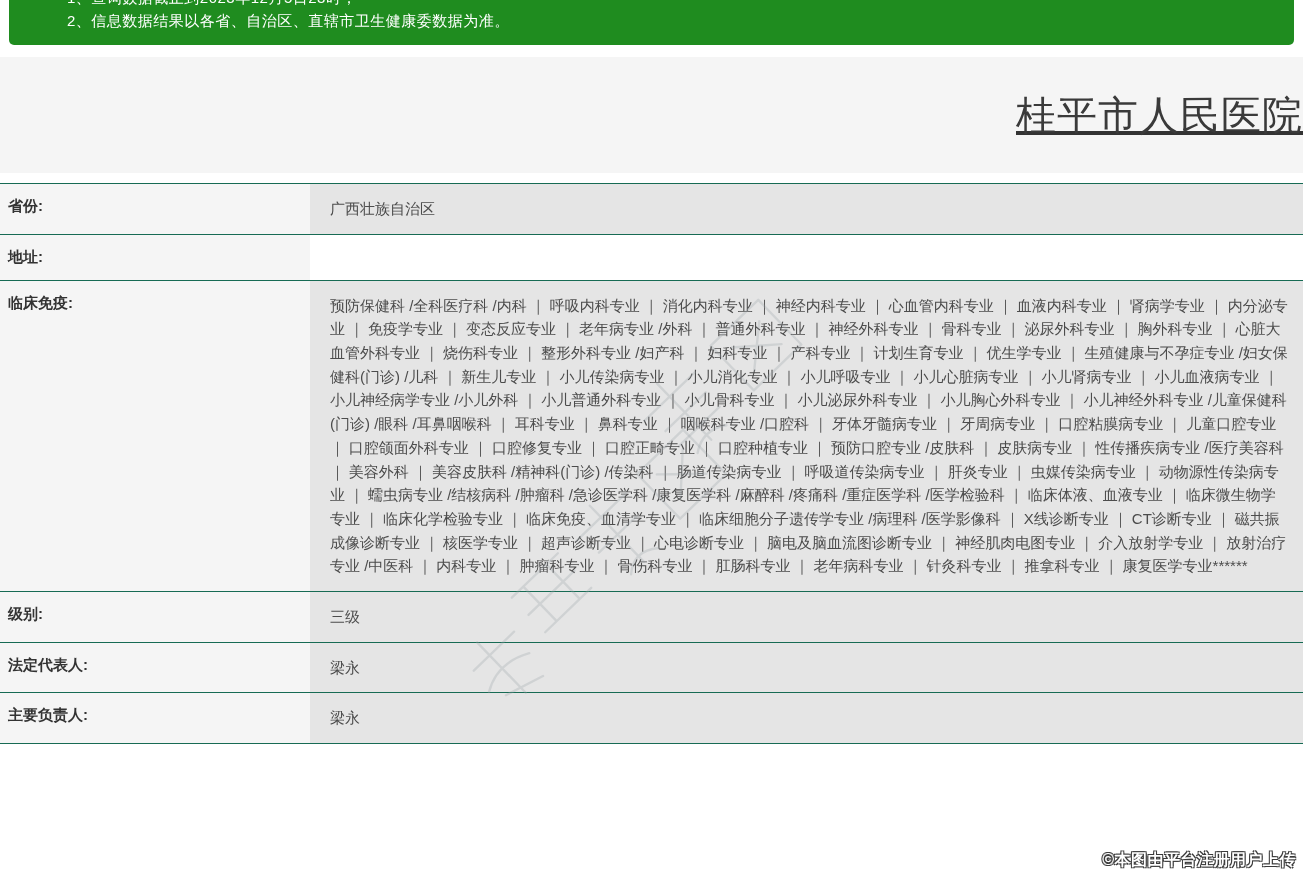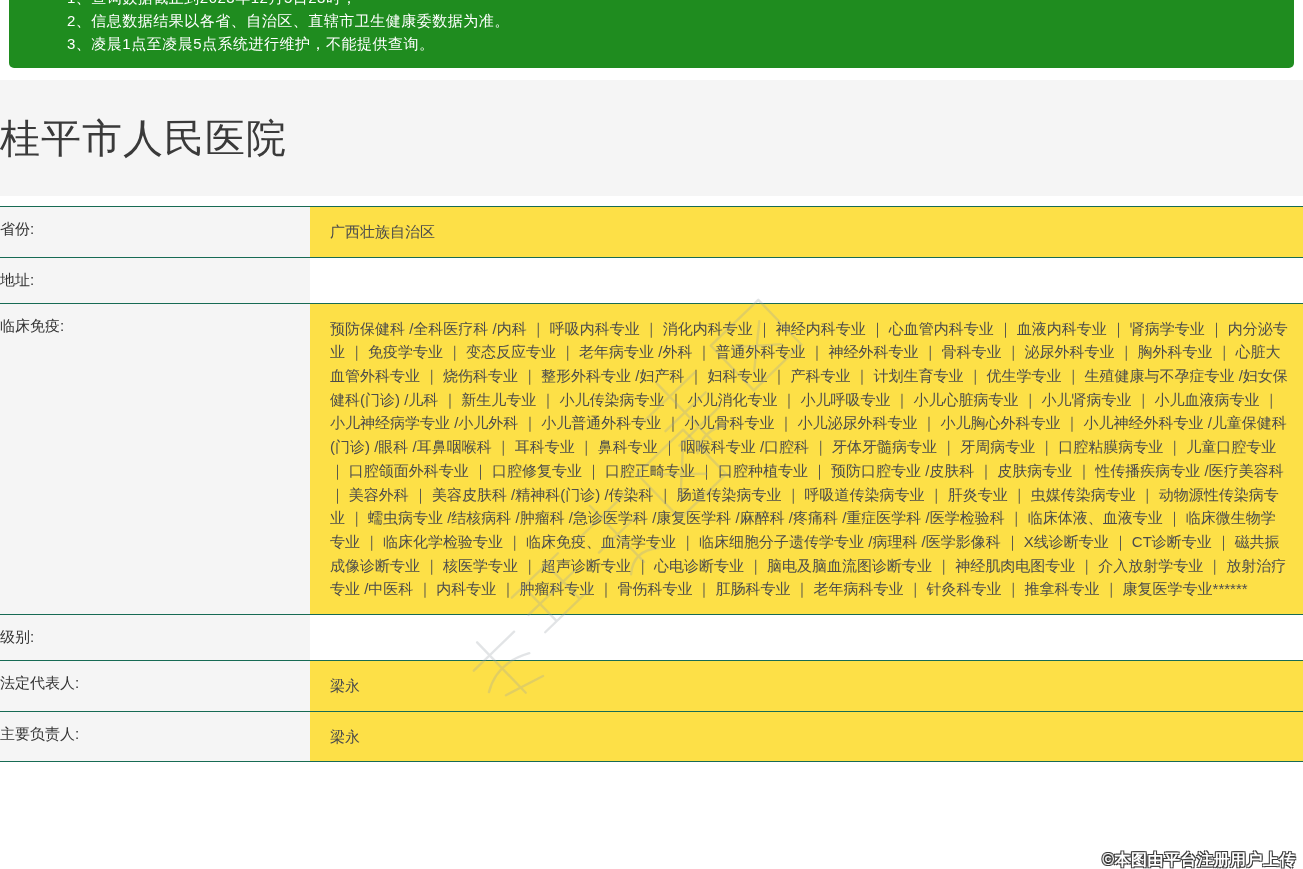--- a/index.html
+++ b/index.html
@@ -102,7 +102,6 @@
   <div class="notice-banner">
     <div>1、查询数据截止到2023年12月5日23时；</div>
     <div>2、信息数据结果以各省、自治区、直辖市卫生健康委数据为准。</div>
-    <div>3、凌晨1点至凌晨5点系统进行维护，不能提供查询。</div>
   </div>
 
   <div class="title-band">

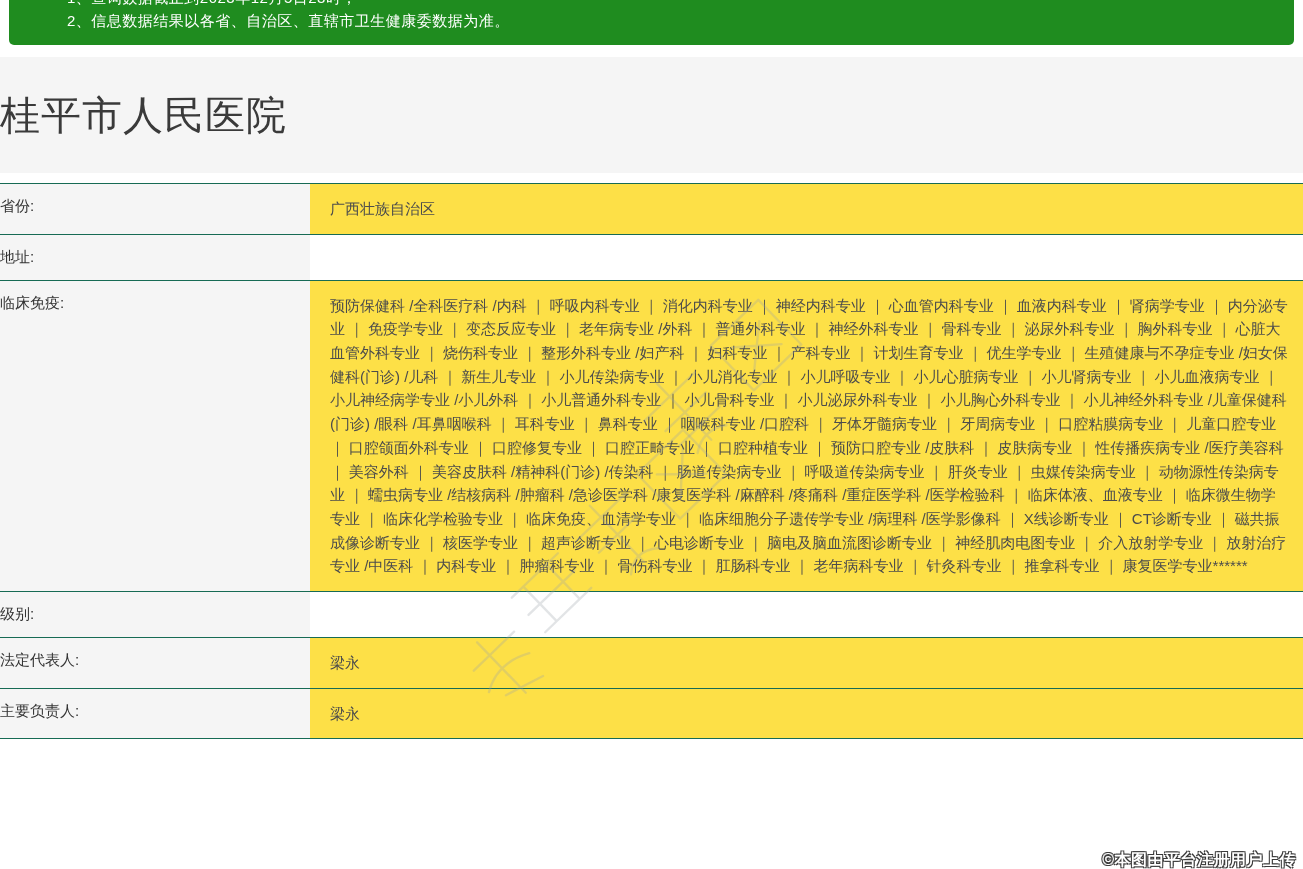--- a/index.html
+++ b/index.html
@@ -34,7 +34,8 @@
     background:var(--label-bg);
     display:flex;
     align-items:center;
-    justify-content:flex-start;
+    justify-content:flex-end;
+    text-decoration:underline;
   }
   .page-title{
     font-size:40px;

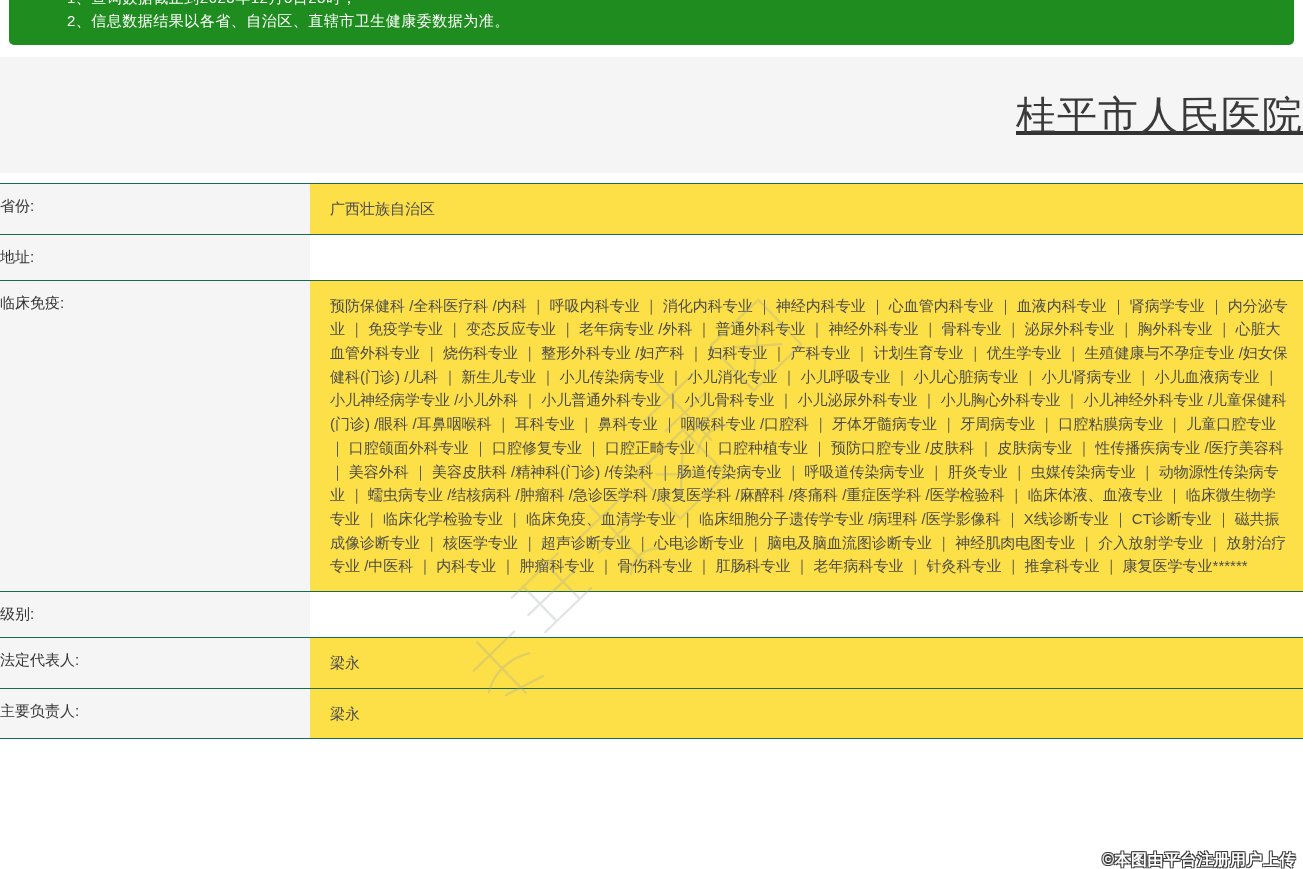--- a/index.html
+++ b/index.html
@@ -58,9 +58,9 @@
     width:310px;
     flex:0 0 310px;
     background:var(--label-bg);
-    padding:13px 10px 13px 0;
+    padding:13px 10px 13px 8px;
     font-size:15px;
-    font-weight:normal;
+    font-weight:bold;
     color:var(--text-dark);
   }
   .cell-value{

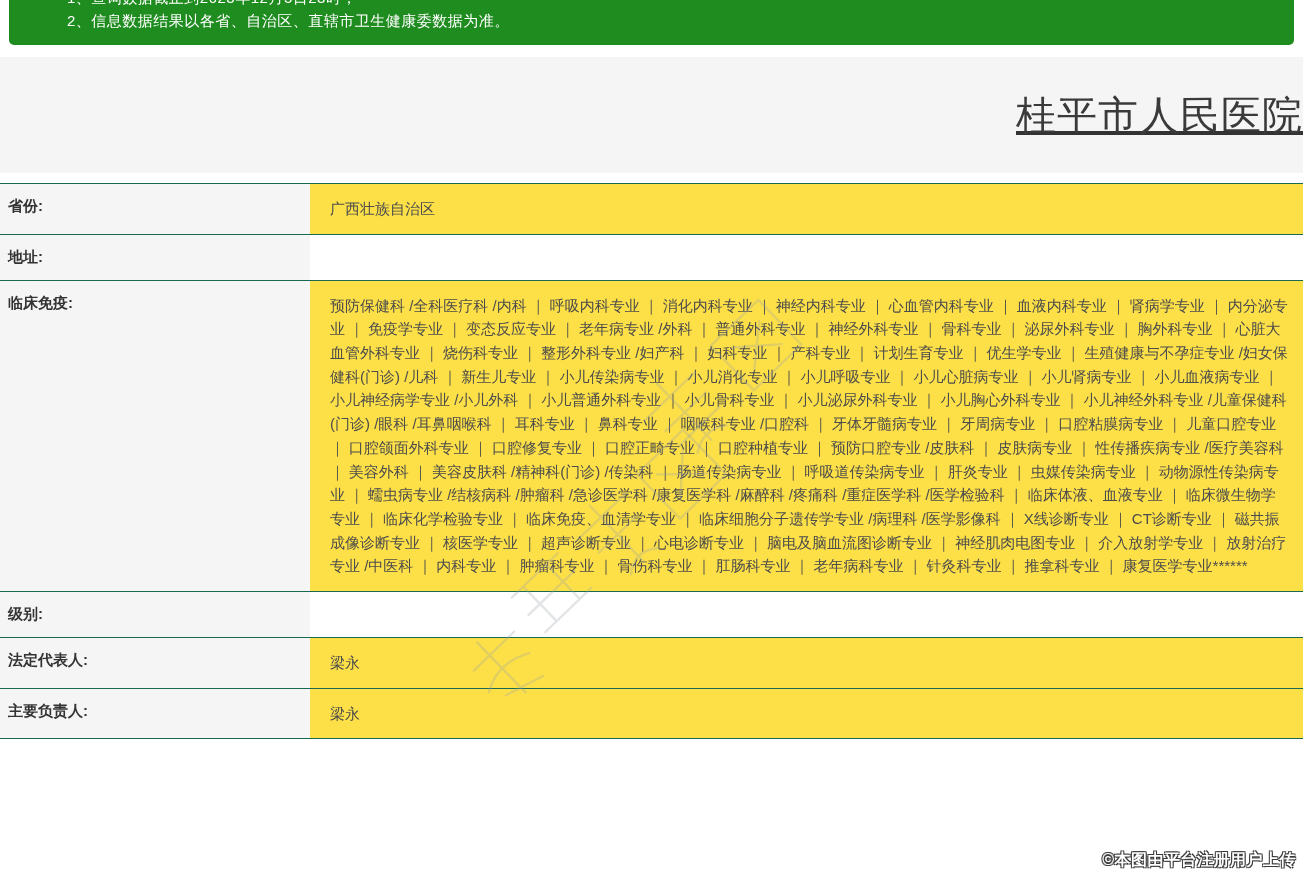--- a/index.html
+++ b/index.html
@@ -65,7 +65,7 @@
   }
   .cell-value{
     flex:1;
-    background:#fde047;
+    background:#e5e5e5;
     padding:13px 14px 13px 20px;
     font-size:15px;
     line-height:1.58;

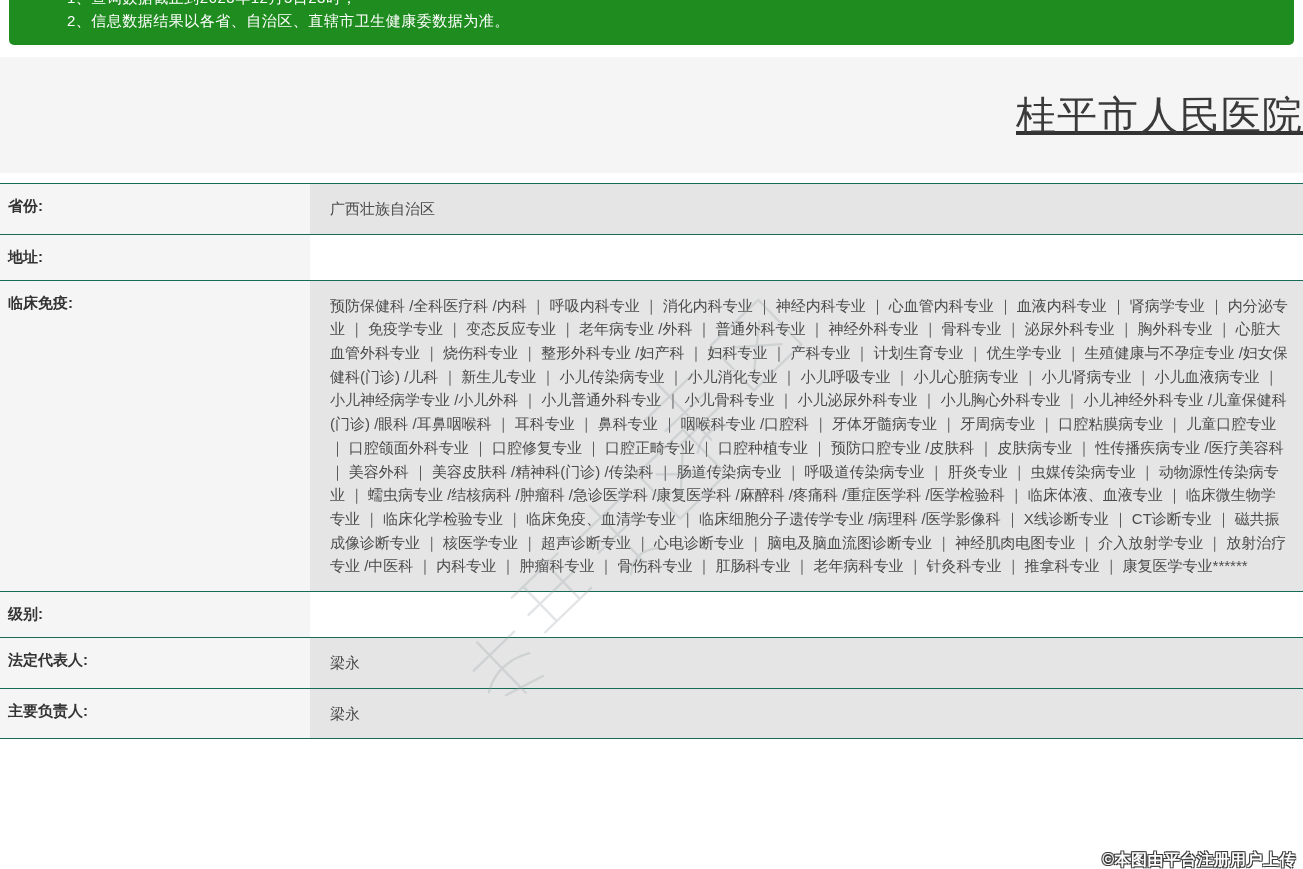--- a/index.html
+++ b/index.html
@@ -129,6 +129,7 @@
 
     <div class="row">
       <div class="cell-label">级别:</div>
+      <div class="cell-value">三级</div>
     </div>
 
     <div class="row">

